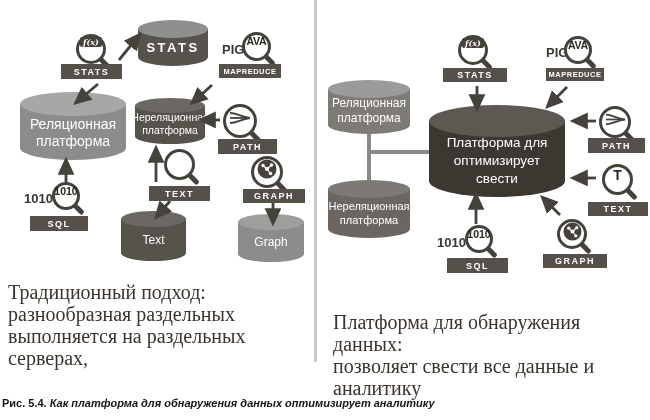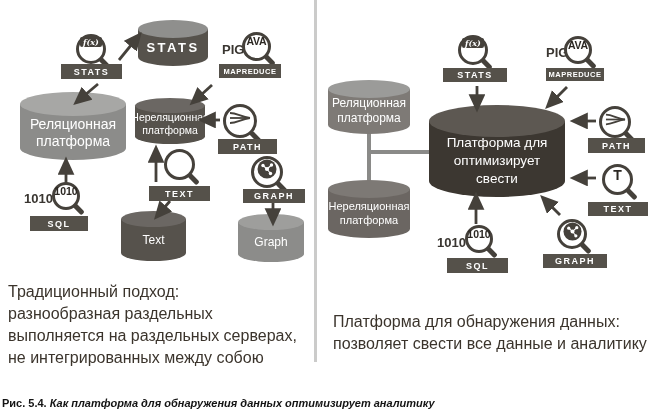--- a/index.html
+++ b/index.html
@@ -33,7 +33,7 @@
        justify-content:center;font-weight:700;font-size:9px;letter-spacing:1.5px;z-index:6;}
   .tag.small{font-size:7.5px;letter-spacing:0.5px;}
   .arrows{position:absolute;left:0;top:0;z-index:5;pointer-events:none;}
-  .caption{position:absolute;z-index:4;font-size:16px;line-height:22px;color:var(--caption_text);}
+  .caption{position:absolute;z-index:4;font-size:20px;line-height:22px;color:var(--caption_text);font-family:Liberation Serif, serif;}
   .figcap{position:absolute;left:2px;top:397px;z-index:4;font-size:11px;font-weight:700;
           color:var(--figure_text);white-space:nowrap;}
   .figcap .t{font-style:italic;}

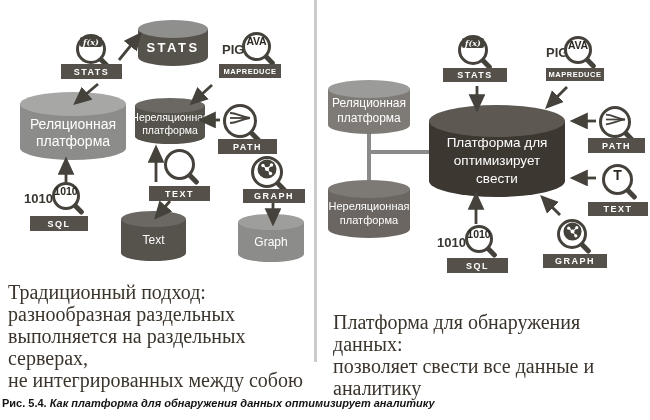--- a/index.html
+++ b/index.html
@@ -285,7 +285,6 @@
     <div>Традиционный подход:</div>
     <div>разнообразная раздельных</div>
     <div>выполняется на раздельных серверах,</div>
-    <div>не интегрированных между собою</div>
   </div>
   <div class="caption" style="left:333px;top:282px;width:315px;margin-top:29px;">
     <div>Платформа для обнаружения данных:</div>

